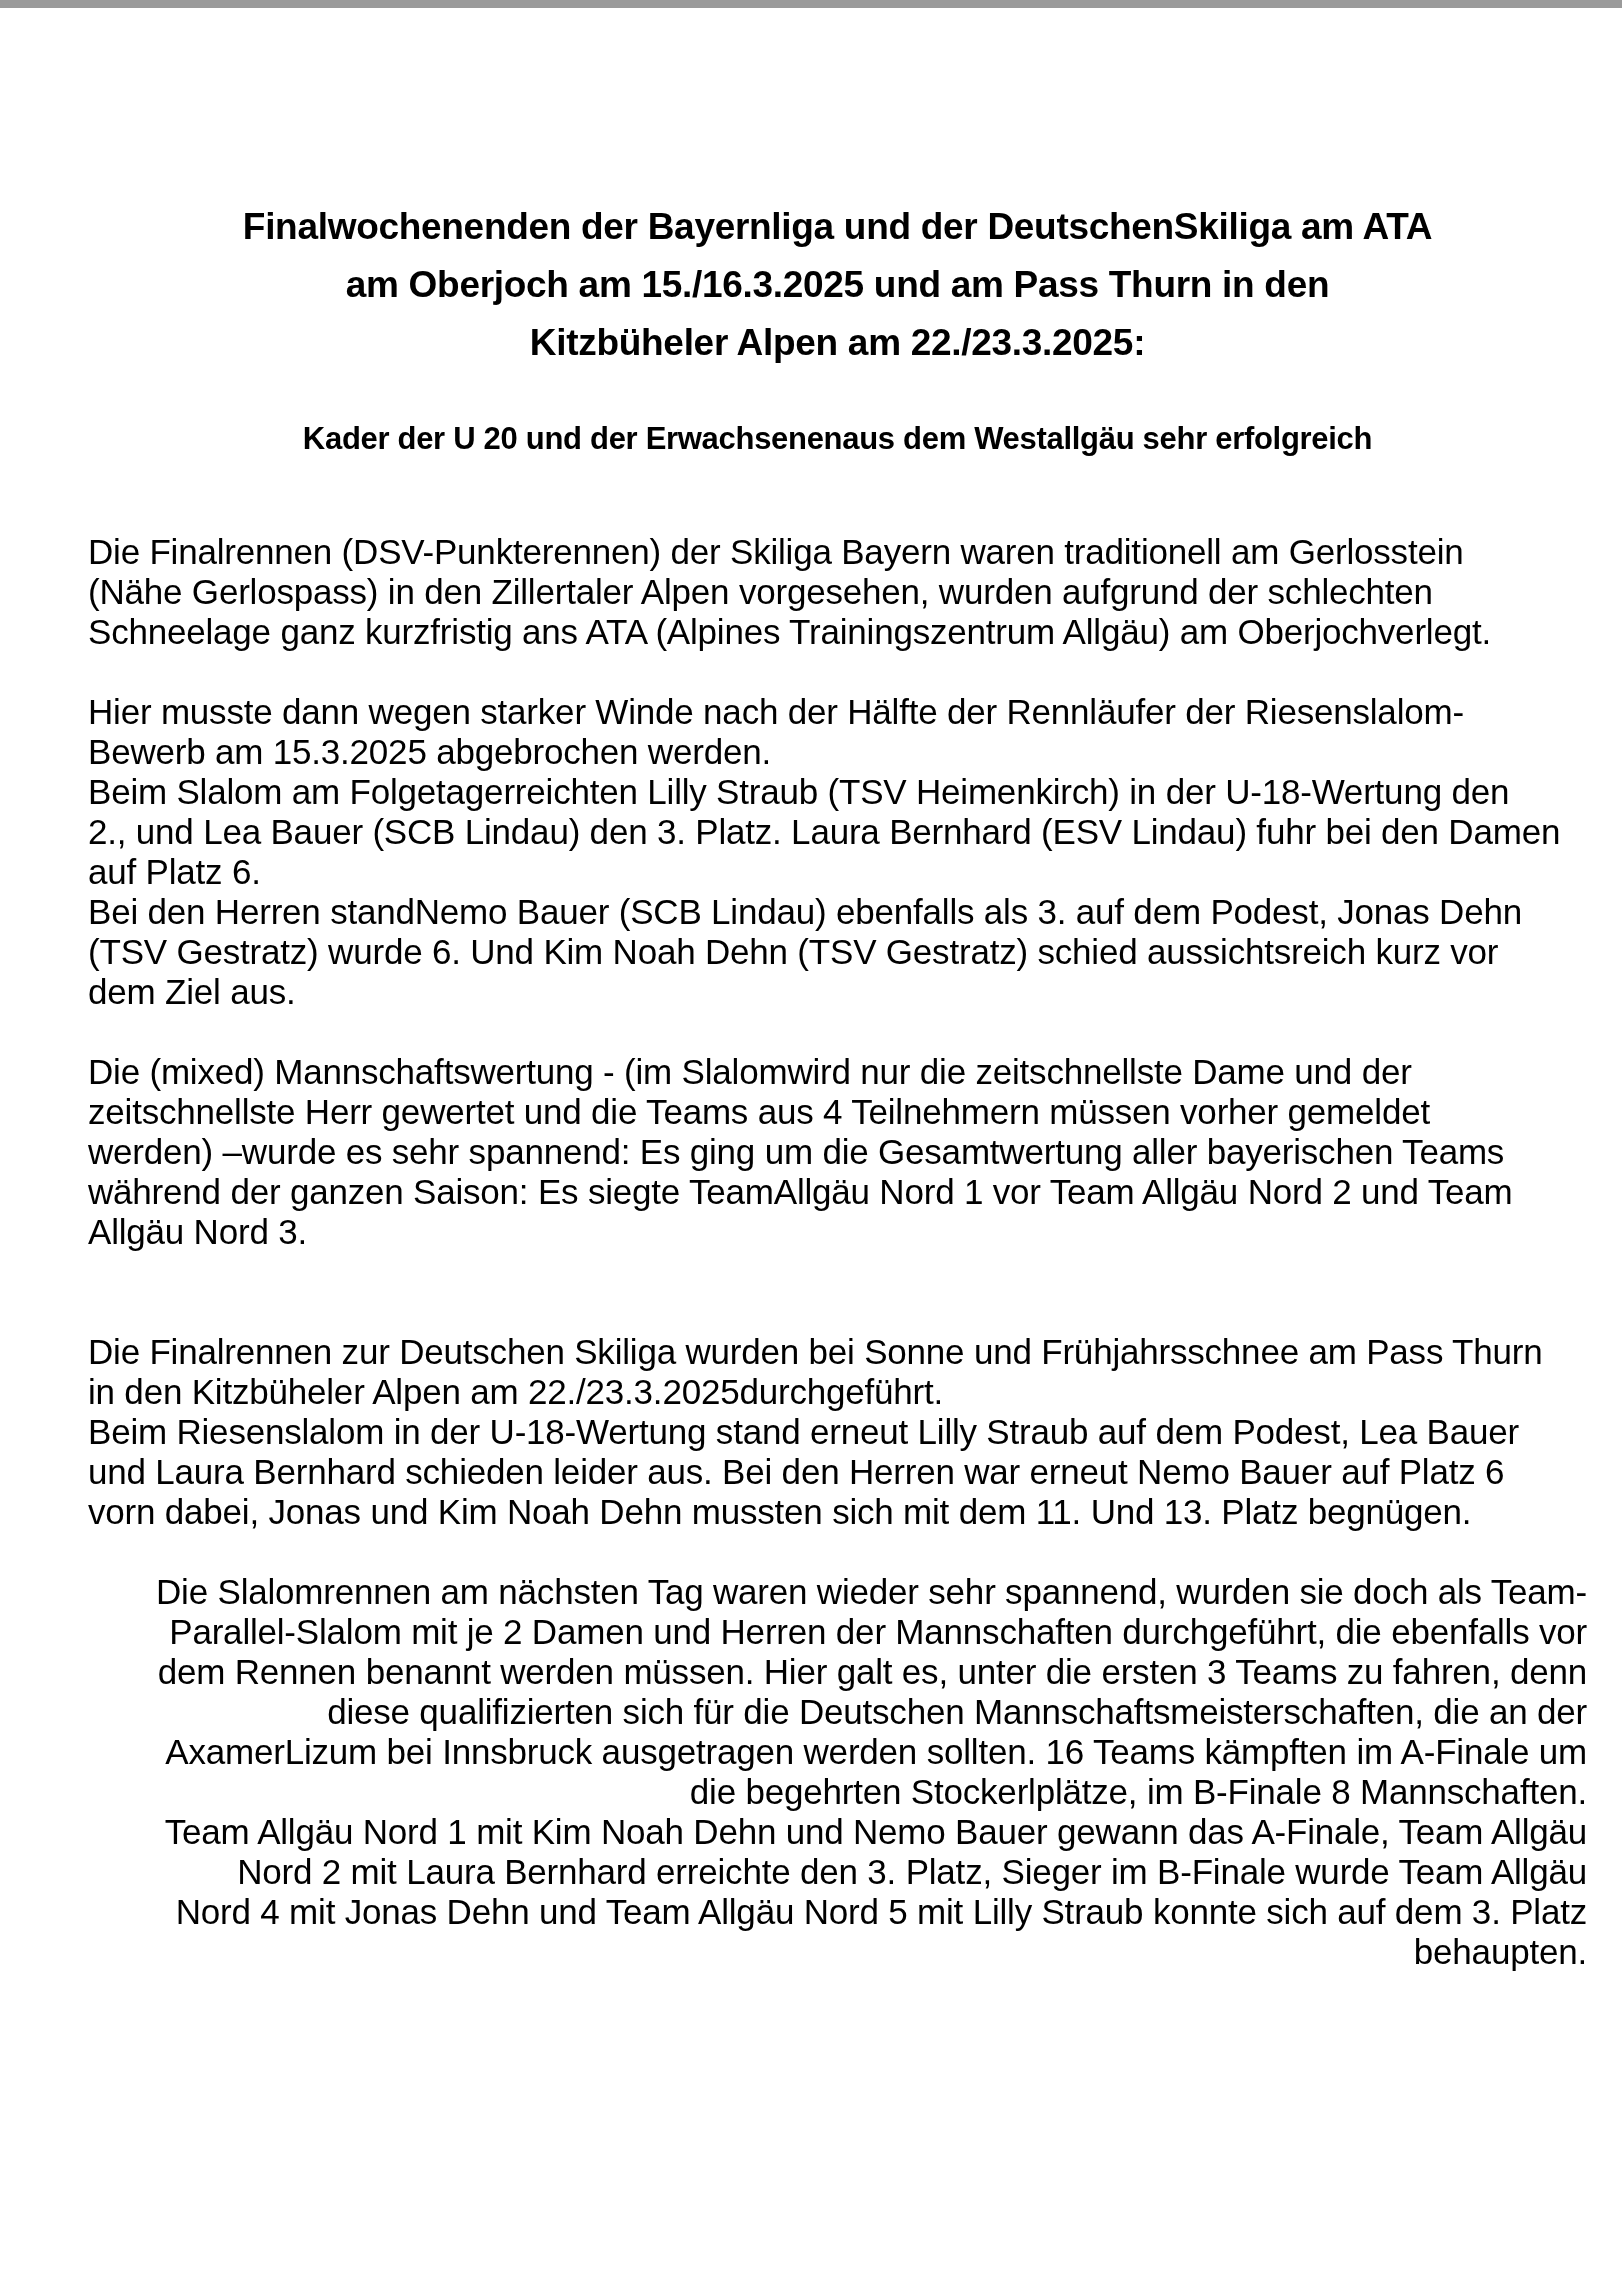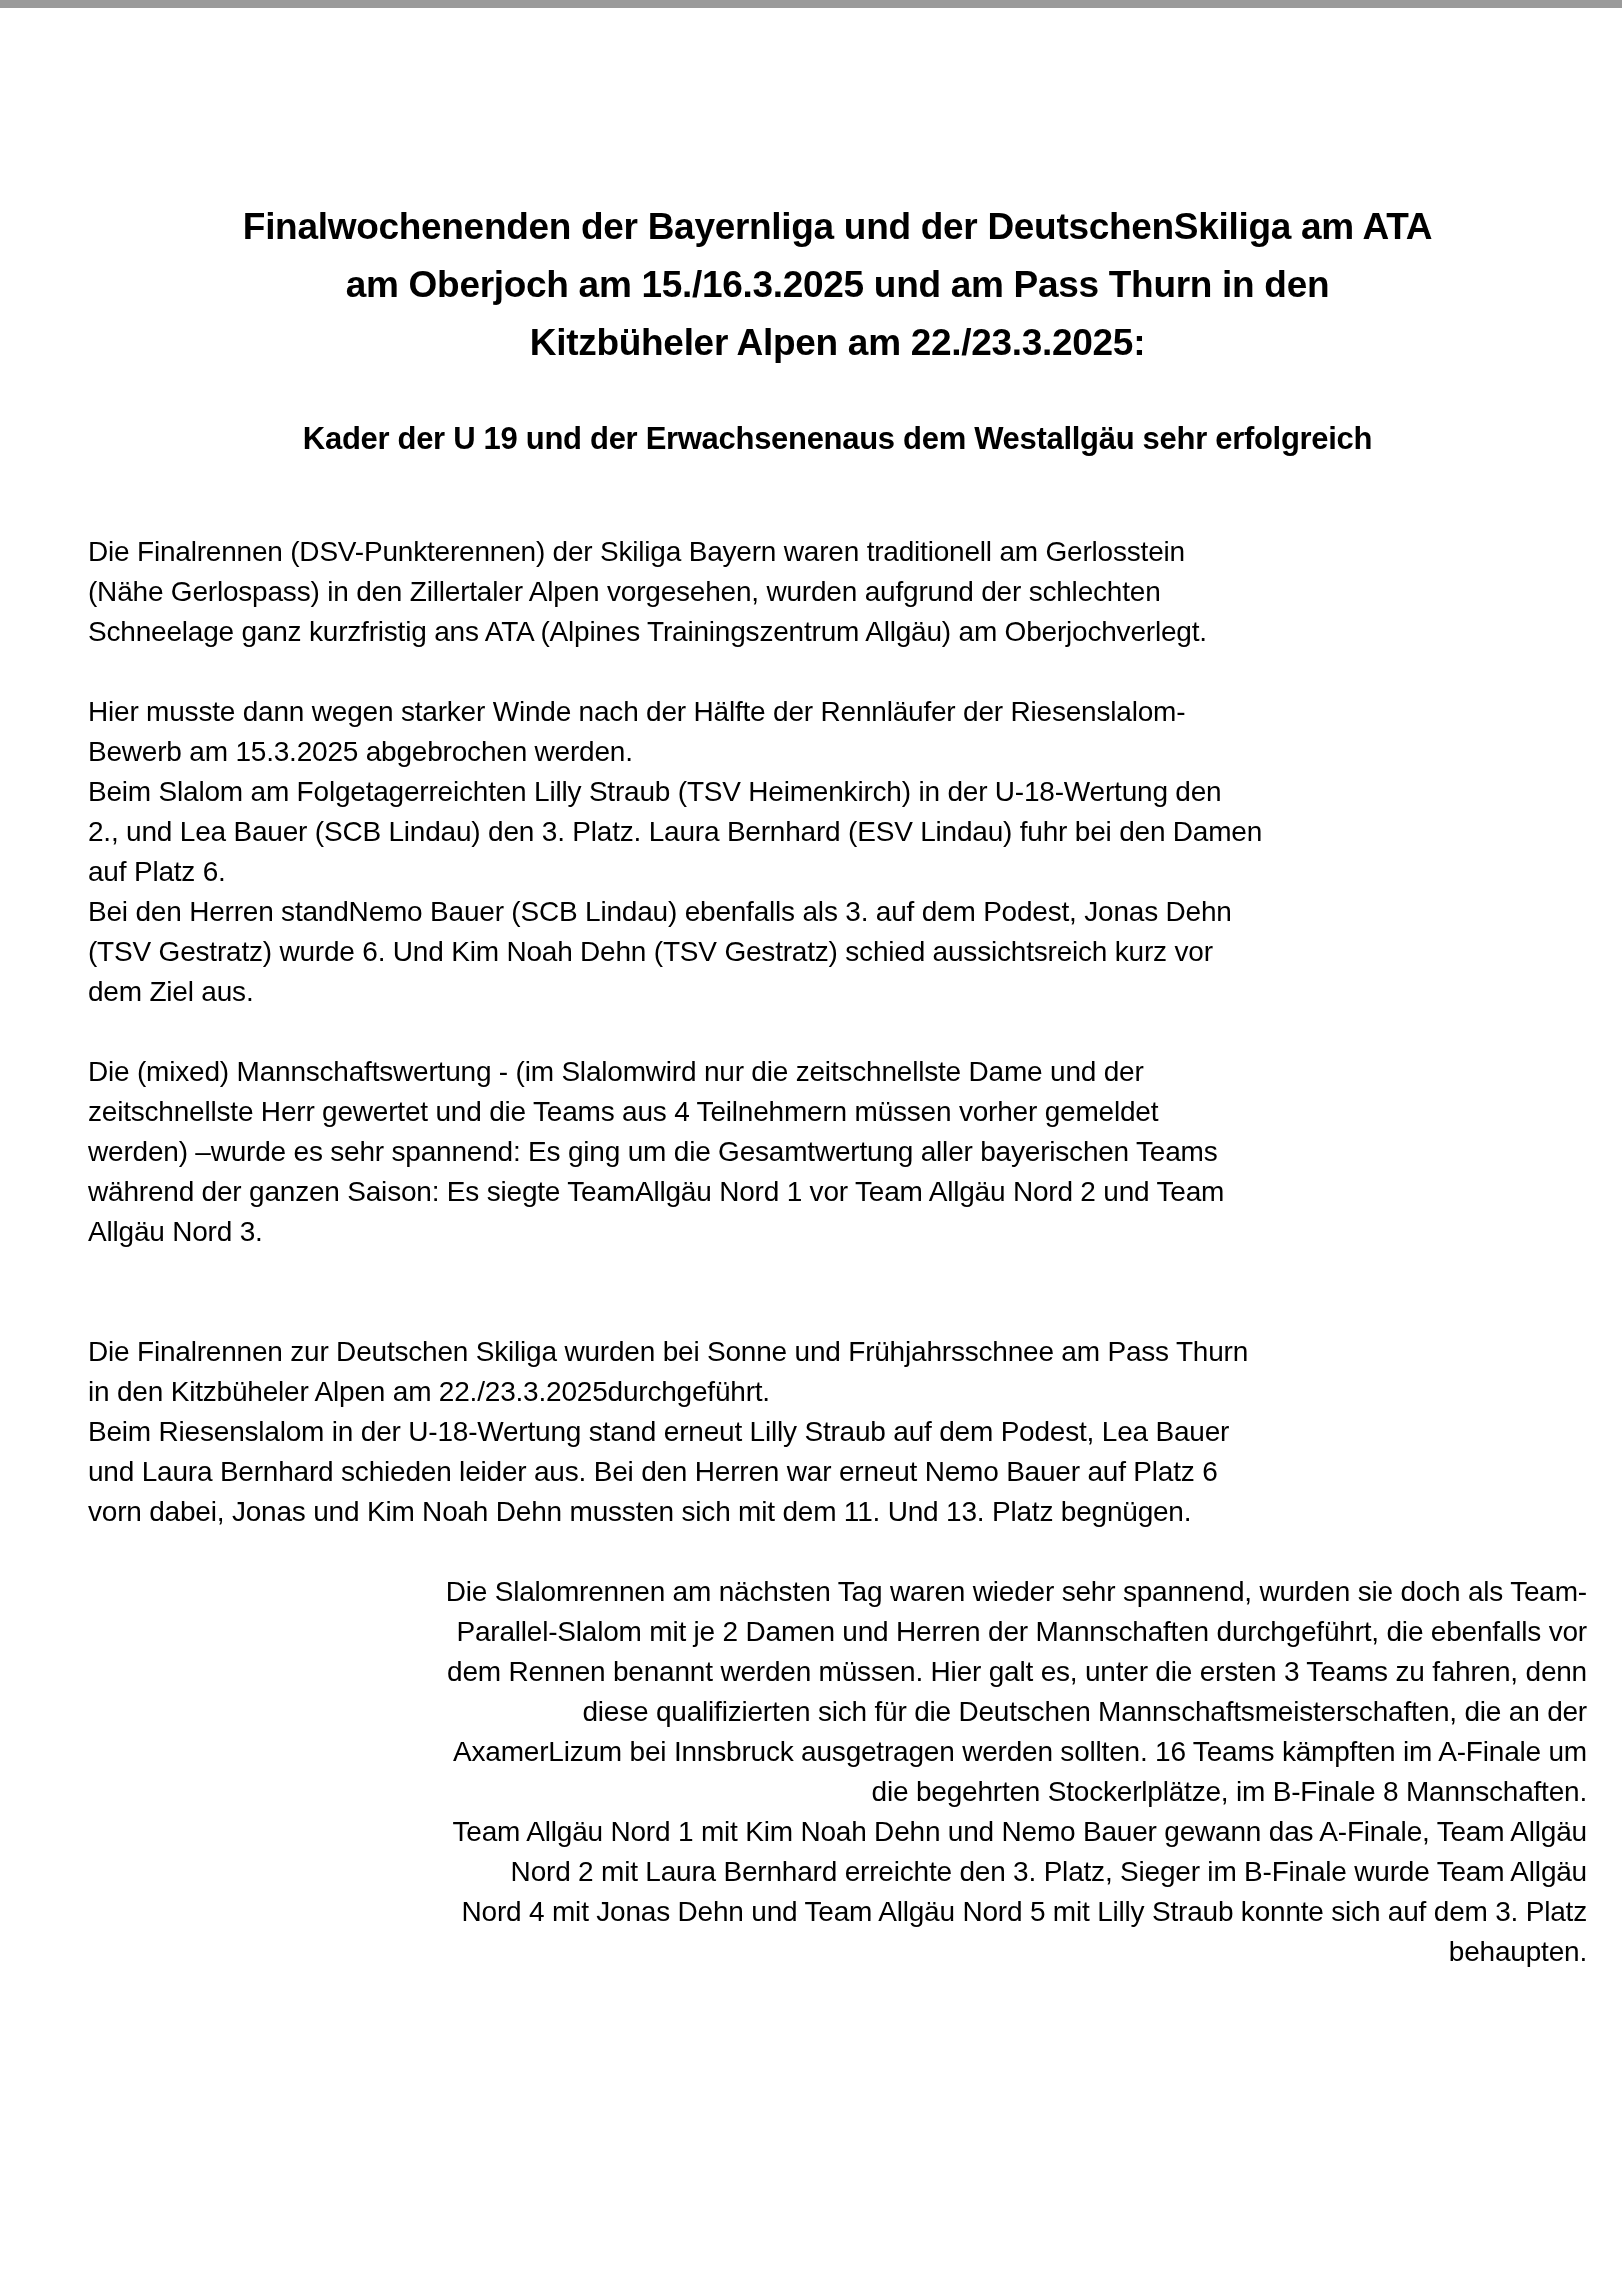--- a/index.html
+++ b/index.html
@@ -65,7 +65,7 @@
 am Oberjoch am 15./16.3.2025 und am Pass Thurn in den
 Kitzbüheler Alpen am 22./23.3.2025:</h1>
 
-  <h2 class="doc-subtitle">Kader der U 19 und der Erwachsenenaus dem Westallgäu sehr erfolgreich</h2>
+  <h2 class="doc-subtitle">Kader der U 20 und der Erwachsenenaus dem Westallgäu sehr erfolgreich</h2>
 
   <div class="body-text">
     <p class="para">Die Finalrennen (DSV-Punkterennen) der Skiliga Bayern waren traditionell am Gerlosstein

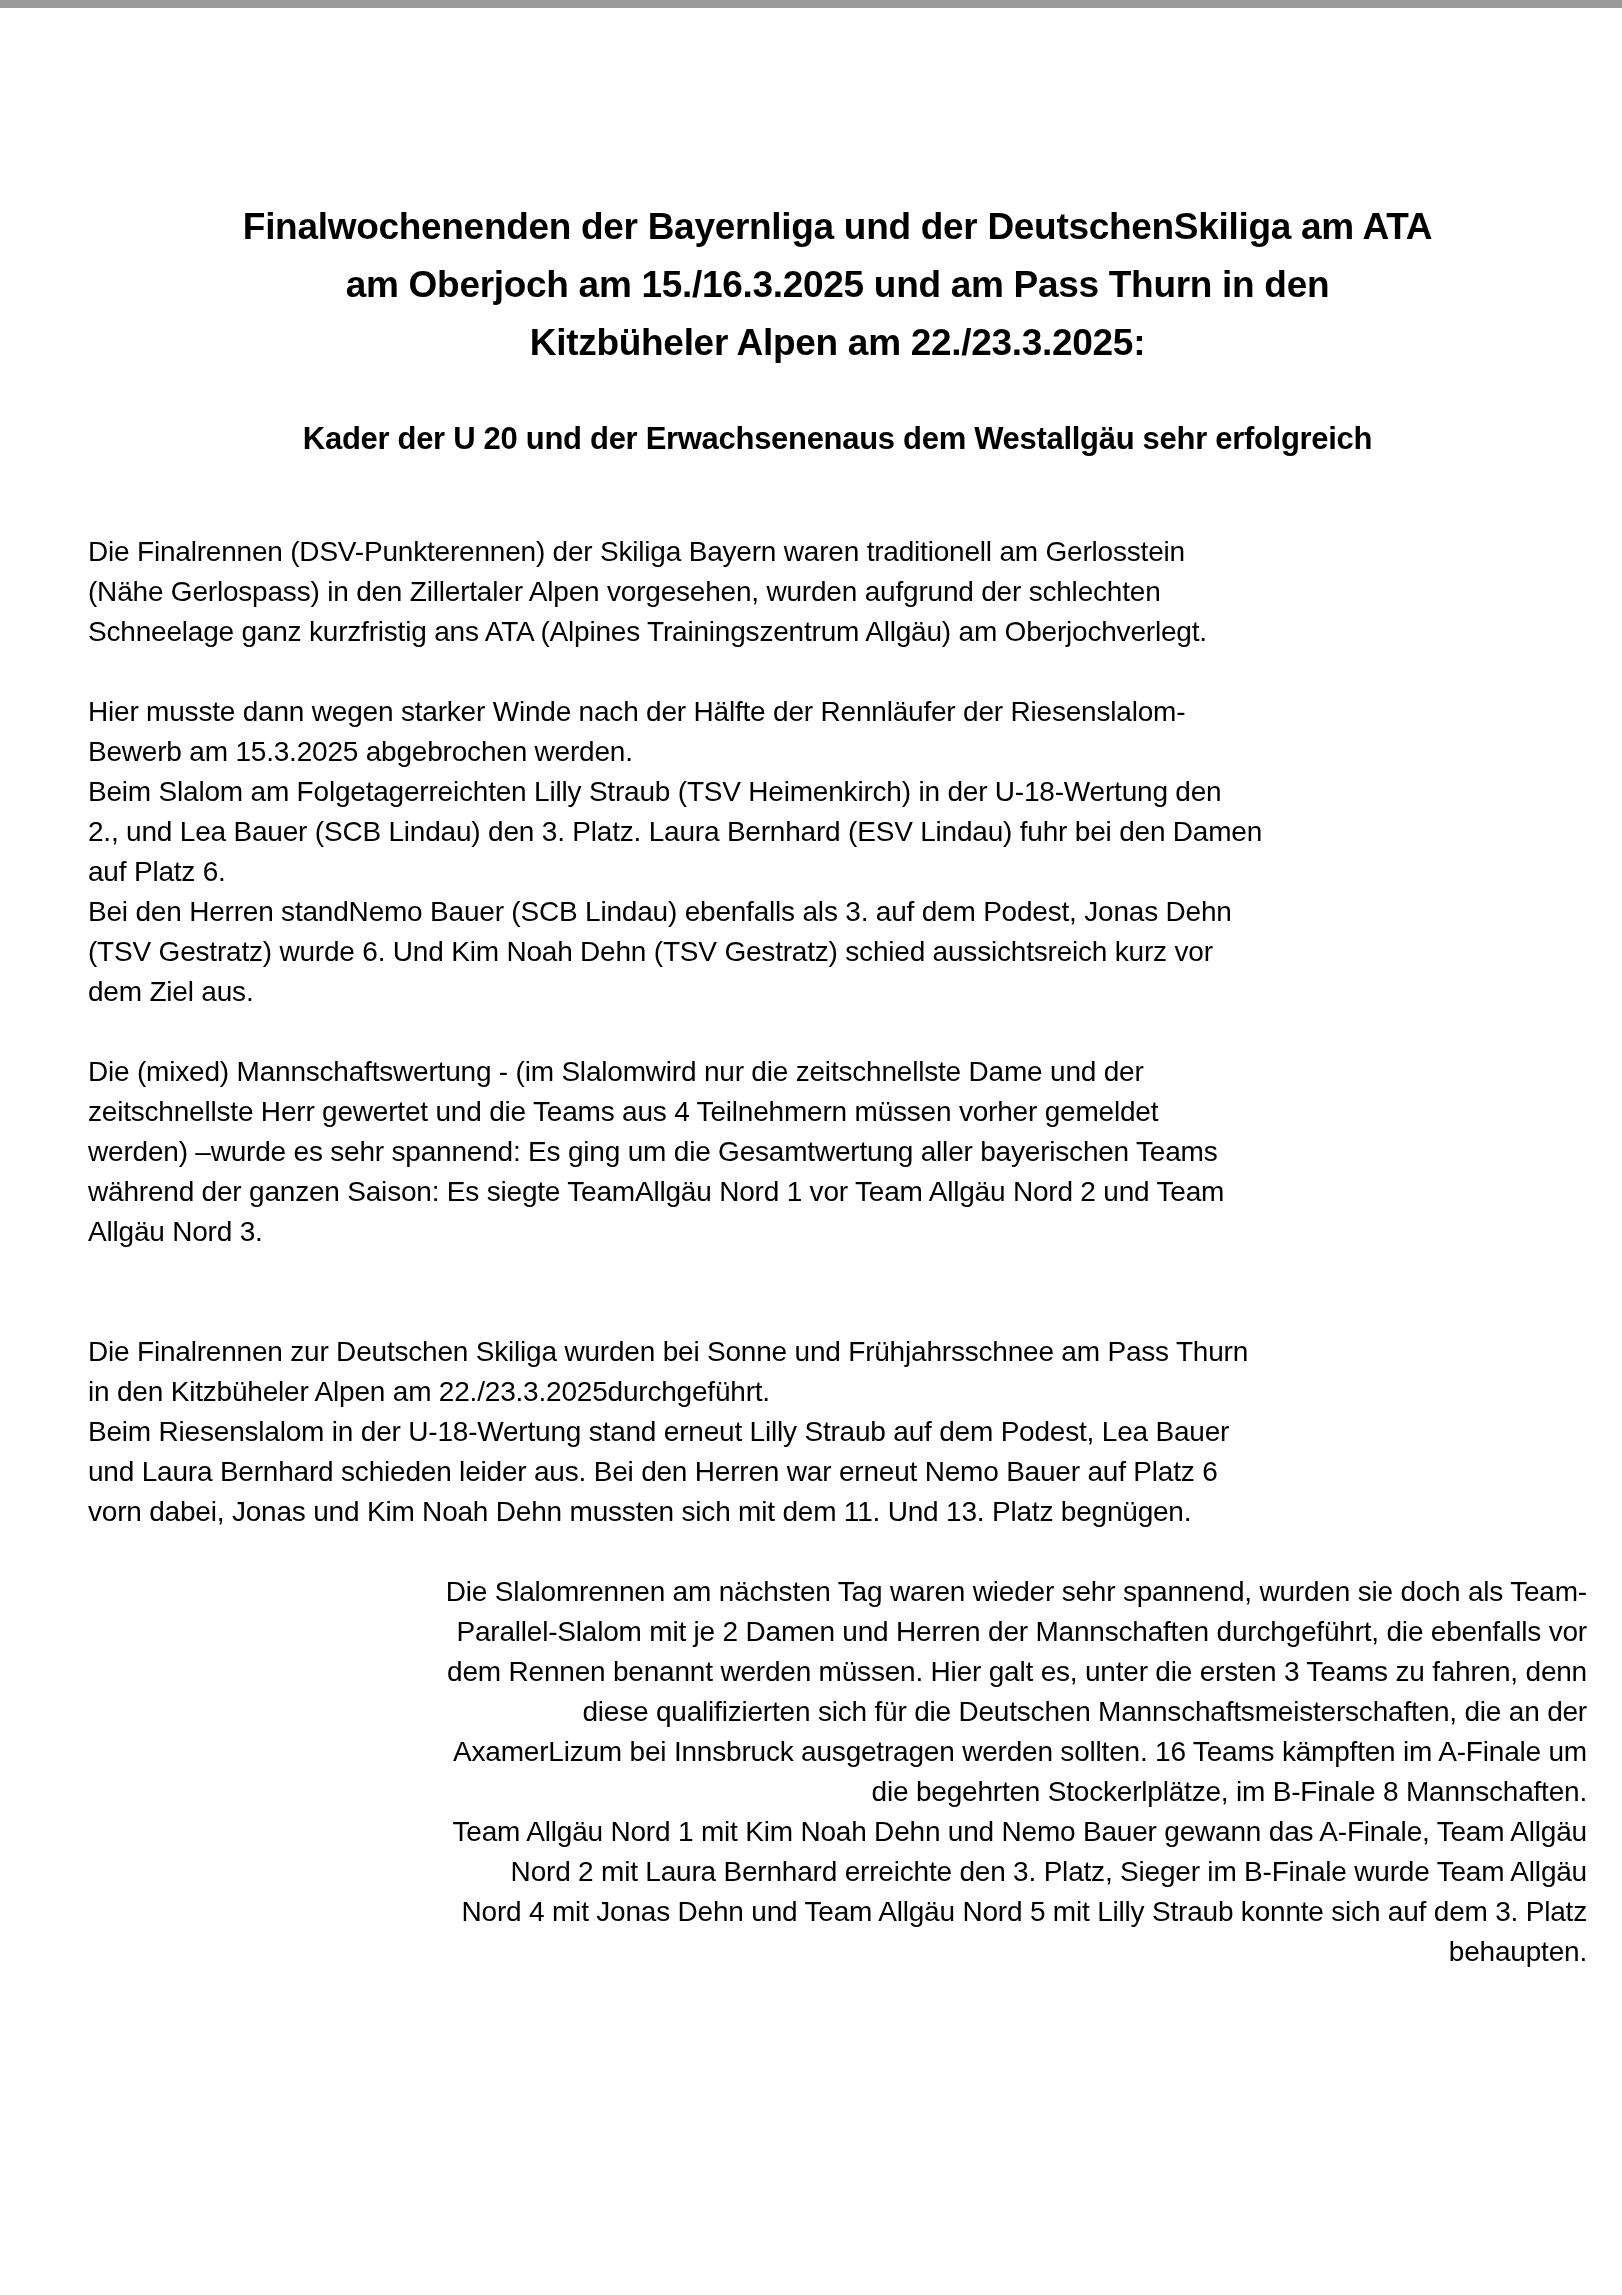--- a/index.html
+++ b/index.html
@@ -42,7 +42,7 @@
     margin-top: 73px;
   }
   .para {
-    font-size: 28px;
+    font-size: 35px;
     line-height: 40px;
     margin: 0 0 40px 0;
     white-space: pre-line;

